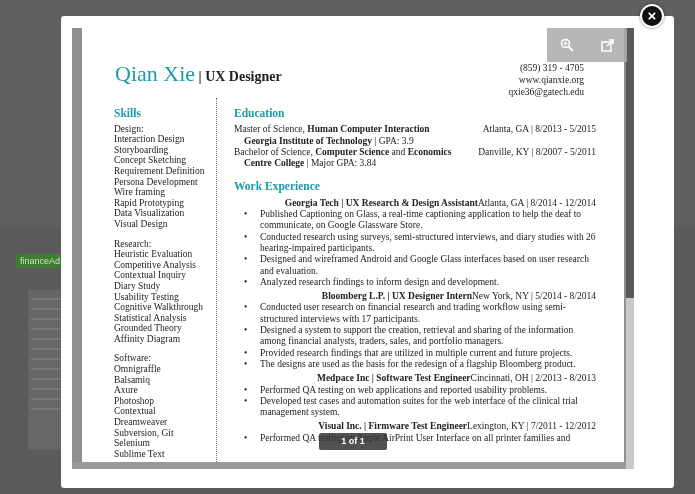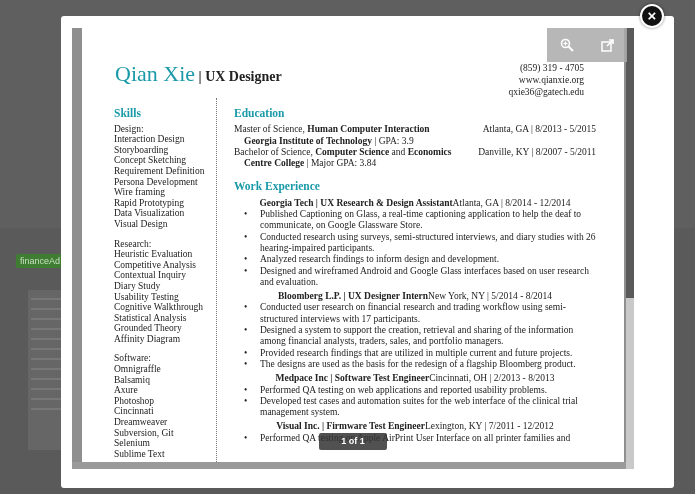--- a/index.html
+++ b/index.html
@@ -40,7 +40,7 @@
     .edu-row { display: flex; justify-content: space-between; }
     .indent { padding-left: 10px; font-family: Liberation Serif, serif; }
     .mt { margin-top: 12px; }
-    .job-h { display: flex; justify-content: center; font-weight: bold; margin-top: 3px; }
+    .job-h { display: flex; justify-content: flex-end; font-weight: bold; margin-top: 3px; }
     .job-h .loc { font-weight: normal; }
     ul { list-style: none; }
     li { position: relative; padding-left: 26px; }

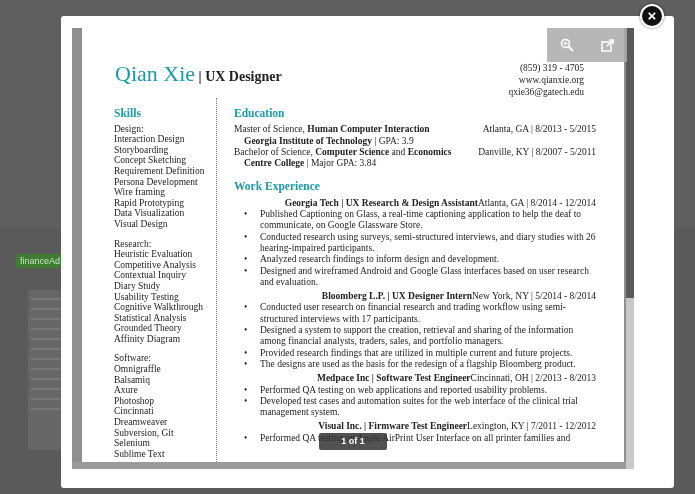--- a/index.html
+++ b/index.html
@@ -144,8 +144,8 @@
       <ul>
         <li>Published Captioning on Glass, a real-time captioning application to help the deaf to communicate, on Google Glassware Store.</li>
         <li>Conducted research using surveys, semi-structured interviews, and diary studies with 26 hearing-impaired participants.</li>
+        <li>Designed and wireframed Android and Google Glass interfaces based on user research and evaluation.</li>
         <li>Analyzed research findings to inform design and development.</li>
-        <li>Designed and wireframed Android and Google Glass interfaces based on user research and evaluation.</li>
       </ul>
 
       <div class="job-h">

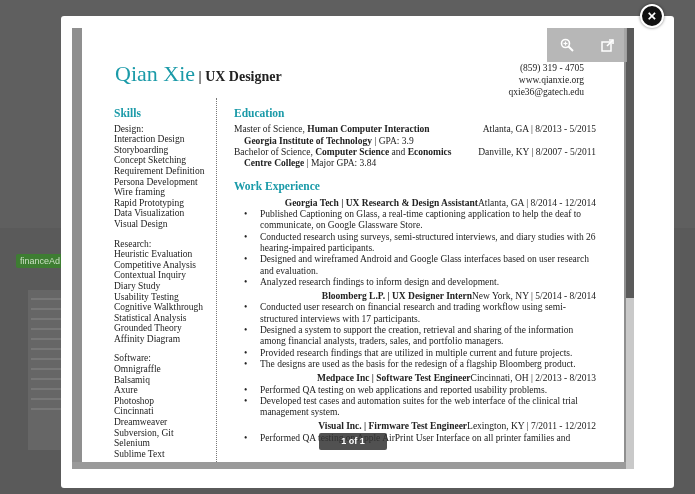--- a/index.html
+++ b/index.html
@@ -114,7 +114,7 @@
         <div>Balsamiq</div>
         <div>Axure</div>
         <div>Photoshop</div>
-        <div>Cincinnati</div>
+        <div>Contextual</div>
         <div>Dreamweaver</div>
         <div>Subversion, Git</div>
         <div>Selenium</div>

